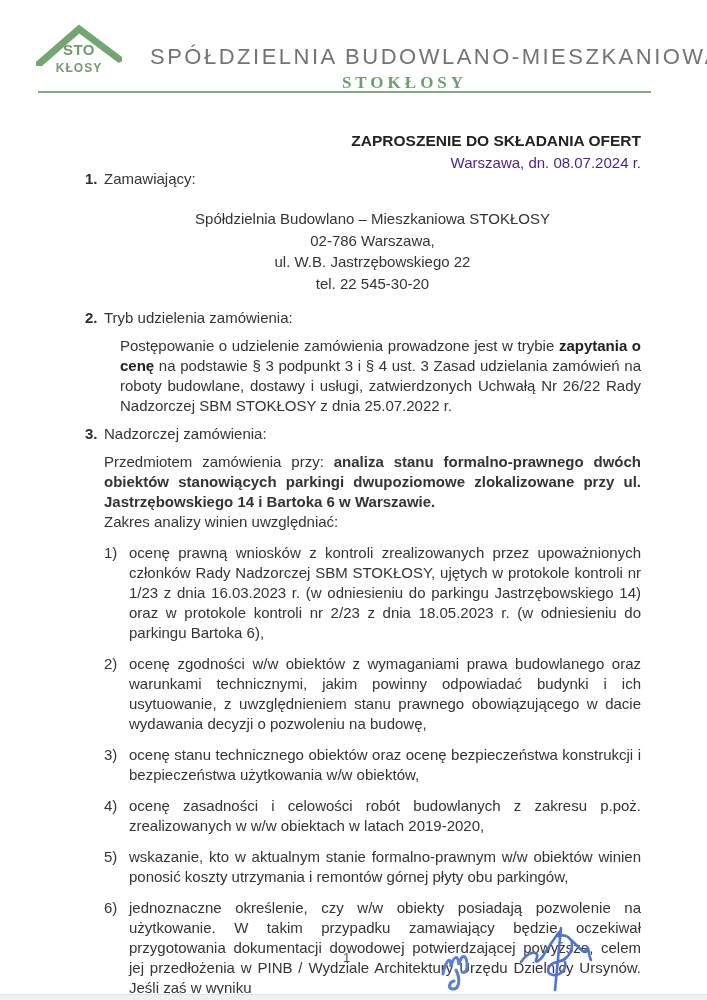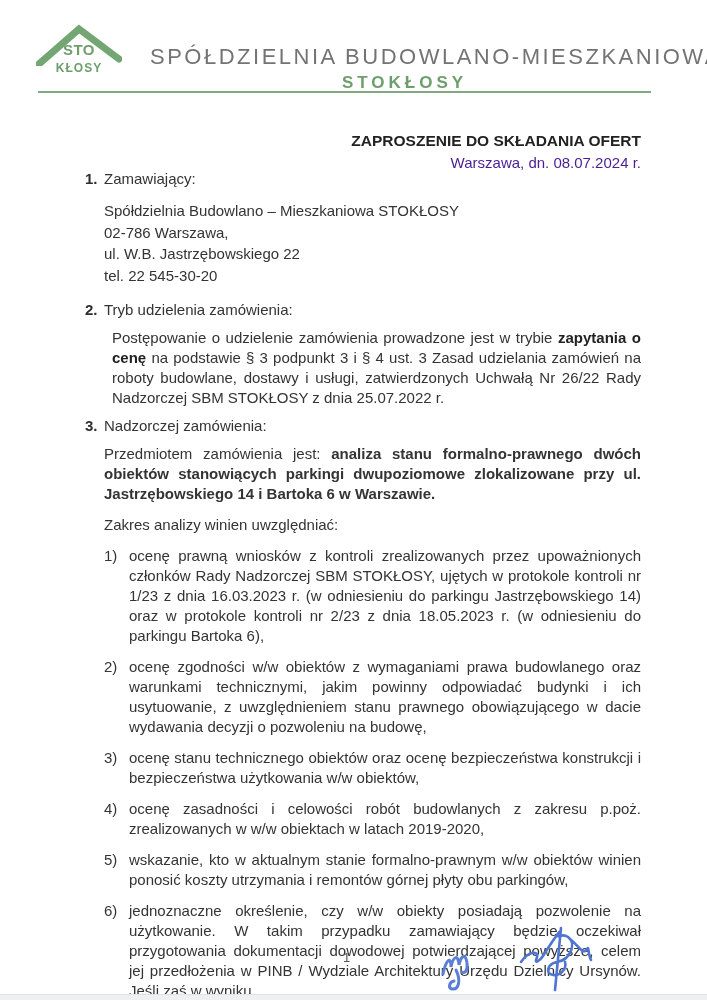--- a/index.html
+++ b/index.html
@@ -15,7 +15,7 @@
 
   .brand { position:absolute; left:150px; right:48px; top:44px; text-align:center; }
   .brand-1 { font-size:22px; letter-spacing:2.5px; color:#737373; font-weight:500; white-space:nowrap;text-align:right; }
-  .brand-2 { font-size:17px; font-weight:bold; letter-spacing:4px; color:#6f9e6e; margin-top:3px; }
+  .brand-2 { font-size:17px; font-weight:bold; letter-spacing:4px; color:#6f9e6e; margin-top:3px;font-family:Liberation Serif, serif; }
 
   .rule { position:absolute; left:38px; right:56px; top:91px; height:2px; background:#7fa97e; }
 

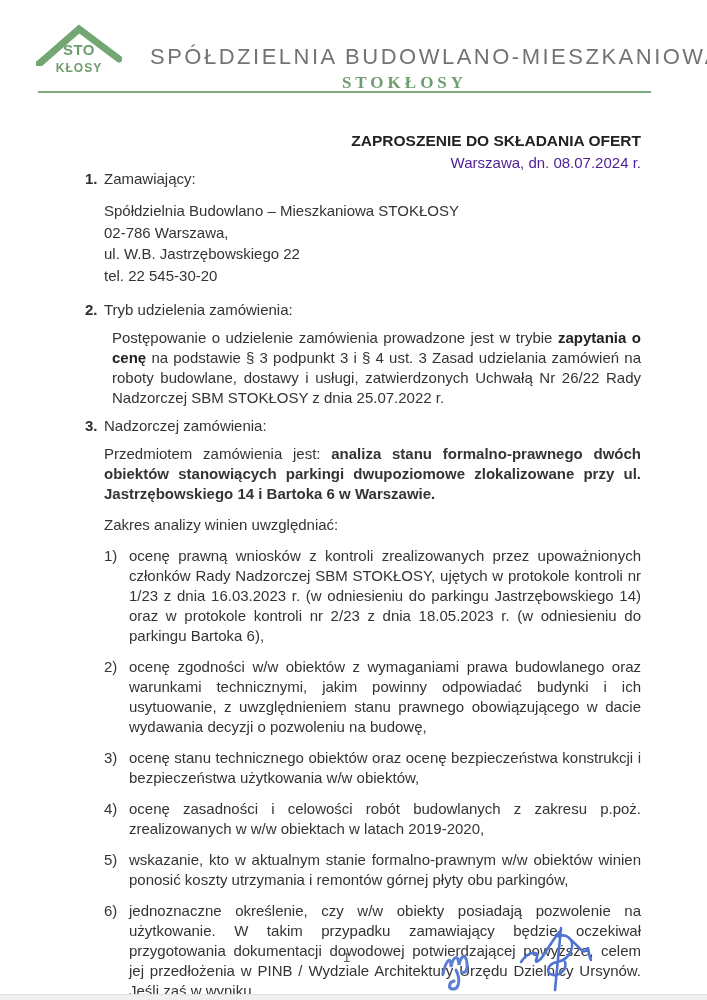--- a/index.html
+++ b/index.html
@@ -31,7 +31,7 @@
   .sec-body { flex:1; min-width:0; }
   .sec-heading { margin-bottom:8px; }
 
-  .address-block { margin:12px 0 14px 0; }
+  .address-block { margin:20px 0 14px 0;text-align:center; }
   .address-block div { margin-bottom:1.5px; }
 
   .para { text-align:justify; margin:4px 0 8px 8px; }

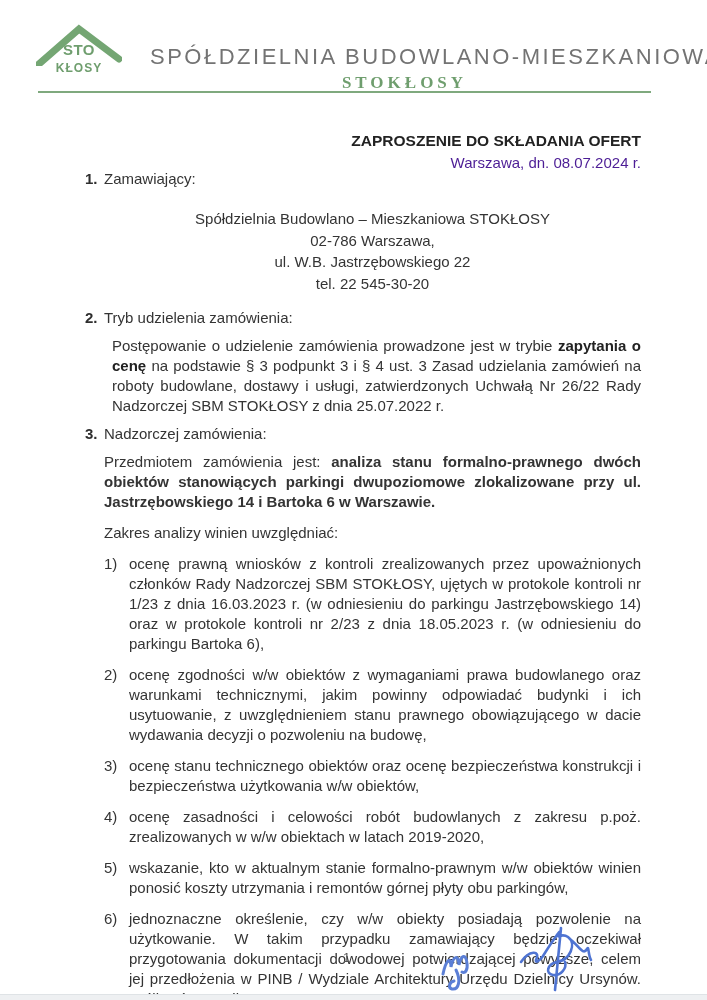--- a/index.html
+++ b/index.html
@@ -34,7 +34,7 @@
   .address-block { margin:20px 0 14px 0;text-align:center; }
   .address-block div { margin-bottom:1.5px; }
 
-  .para { text-align:justify; margin:4px 0 8px 8px; }
+  .para { text-align:justify; margin:4px 0 8px 16px; }
   .para b { color:#222; }
   .intro { text-align:justify; margin:4px 0 0 0; }
   .scope-label { margin:11px 0 0 0; }

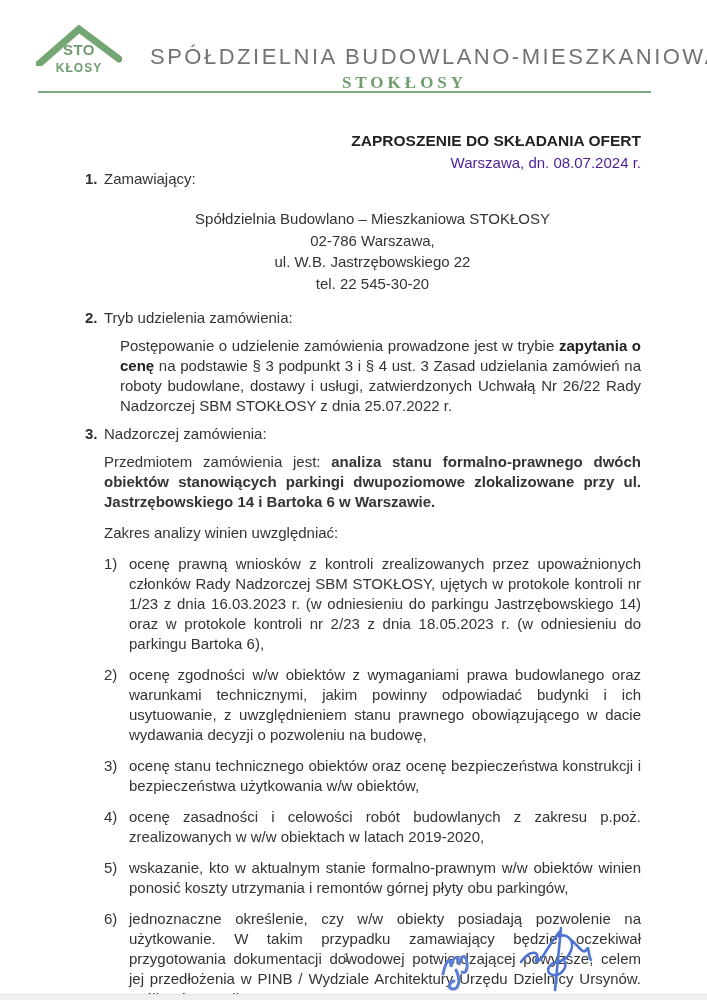--- a/index.html
+++ b/index.html
@@ -105,7 +105,7 @@
       <div class="sec-num">3.</div>
       <div class="sec-body">
         <div class="sec-heading">Nadzorczej zamówienia:</div>
-        <p class="intro"><span>Przedmiotem zamówienia jest: </span><b>analiza stanu formalno-prawnego dwóch obiektów stanowiących parkingi dwupoziomowe zlokalizowane przy ul. Jastrzębowskiego 14 i Bartoka 6 w Warszawie.</b></p>
+        <p class="intro"><span>Przedmiotem zamówienia przy: </span><b>analiza stanu formalno-prawnego dwóch obiektów stanowiących parkingi dwupoziomowe zlokalizowane przy ul. Jastrzębowskiego 14 i Bartoka 6 w Warszawie.</b></p>
         <div class="scope-label">Zakres analizy winien uwzględniać:</div>
 
         <div class="sub-item">

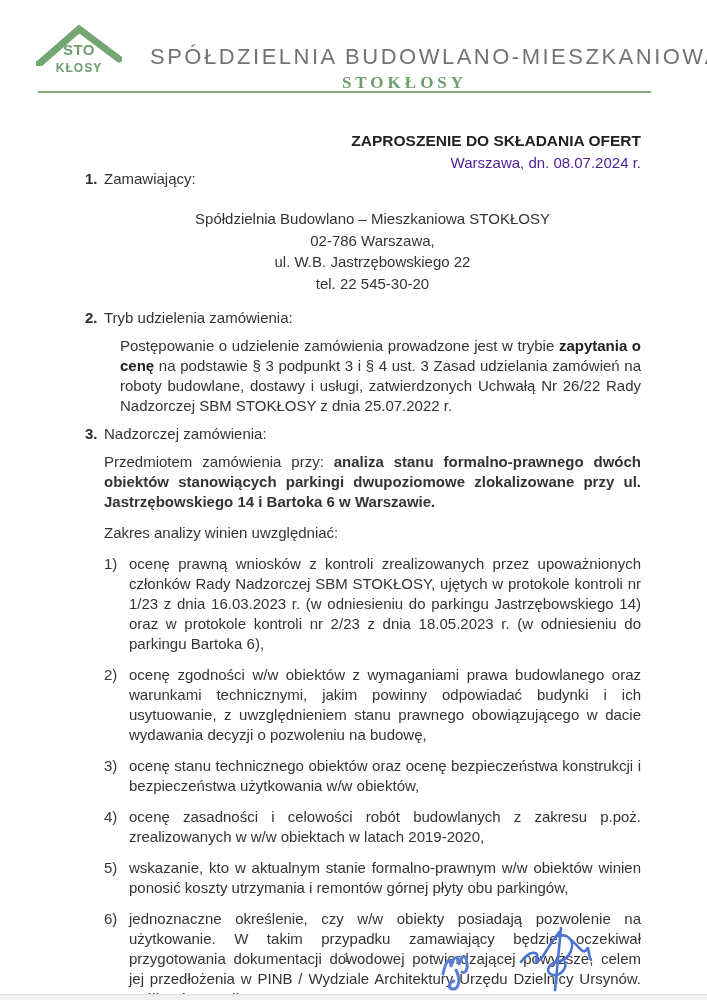--- a/index.html
+++ b/index.html
@@ -37,7 +37,7 @@
   .para { text-align:justify; margin:4px 0 8px 16px; }
   .para b { color:#222; }
   .intro { text-align:justify; margin:4px 0 0 0; }
-  .scope-label { margin:11px 0 0 0; }
+  .scope-label { margin:0 0 0 0; }
 
   .sub-item { display:flex; margin-top:11px; }
   .sub-marker { width:25px; flex:none; }

